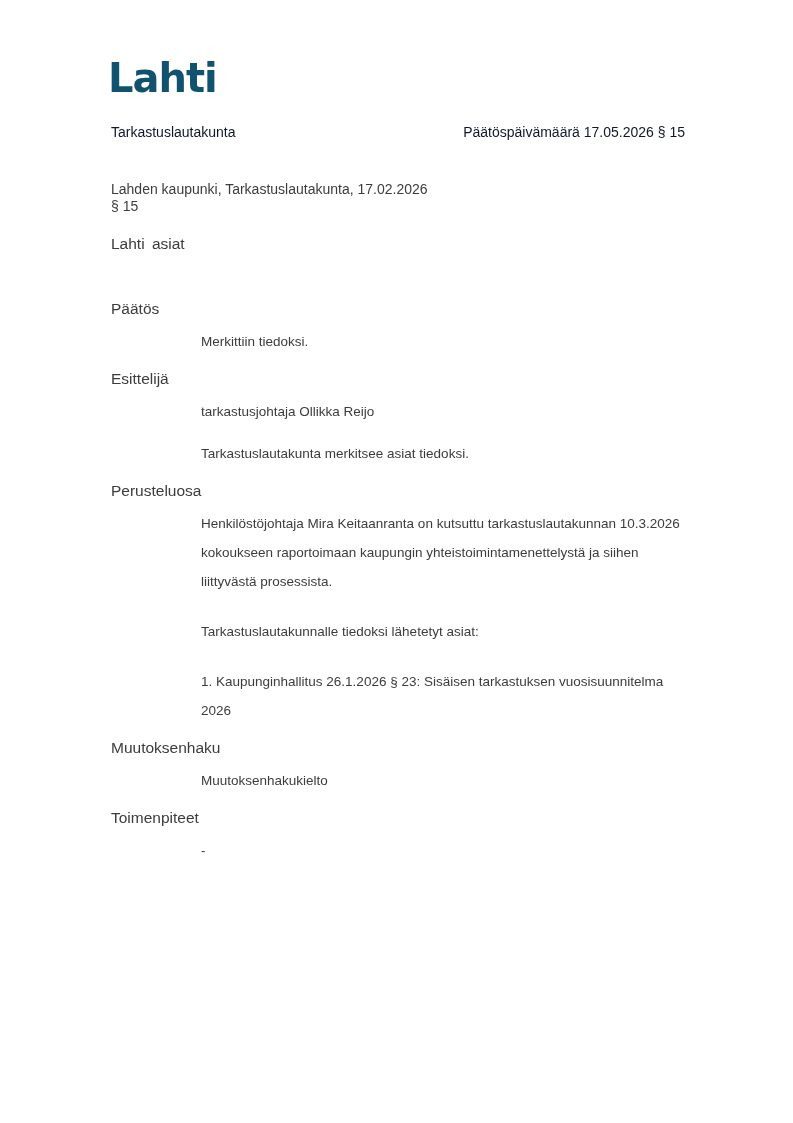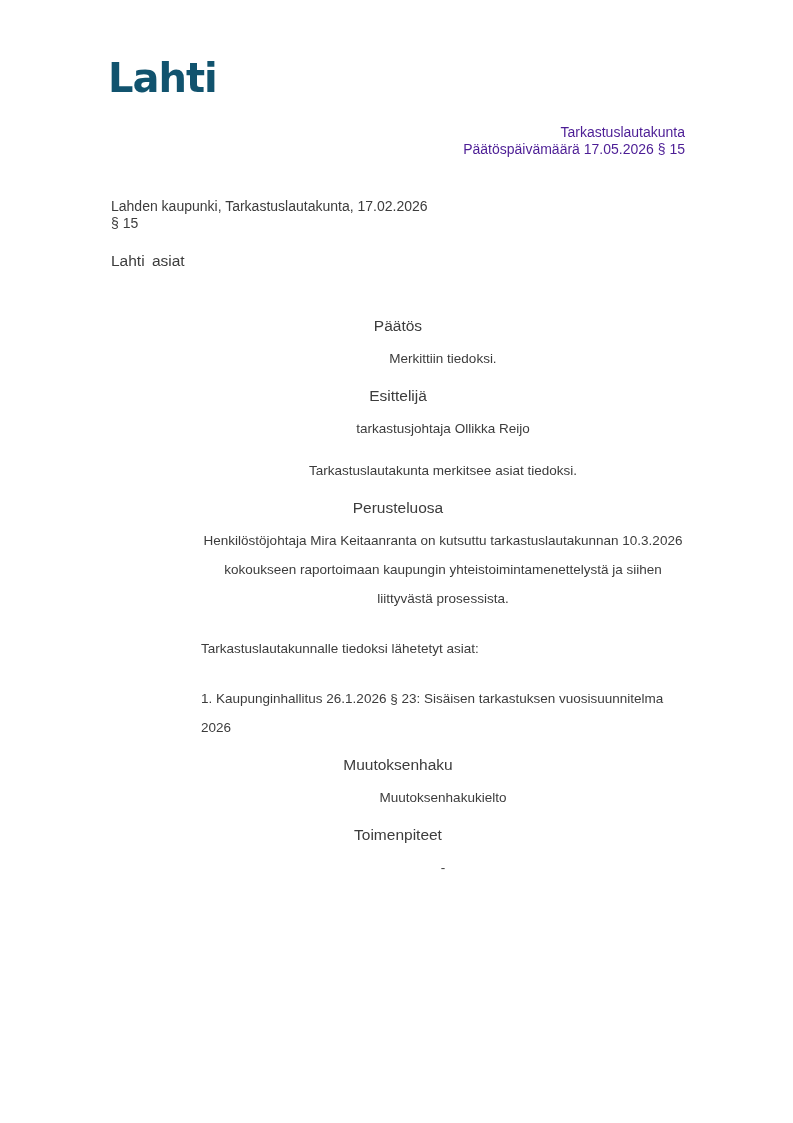--- a/index.html
+++ b/index.html
@@ -28,11 +28,10 @@
     margin-top: 23px;
     display: flex;
     justify-content: space-between;
-    align-items: flex-end;
+    align-items: center;
     font-size: 14px;
     line-height: 17px;
-    color: #4c1d95;
-    flex-direction: column;
+    color: #0f172a;
   }
   .intro-line1 {
     margin-top: 40px;

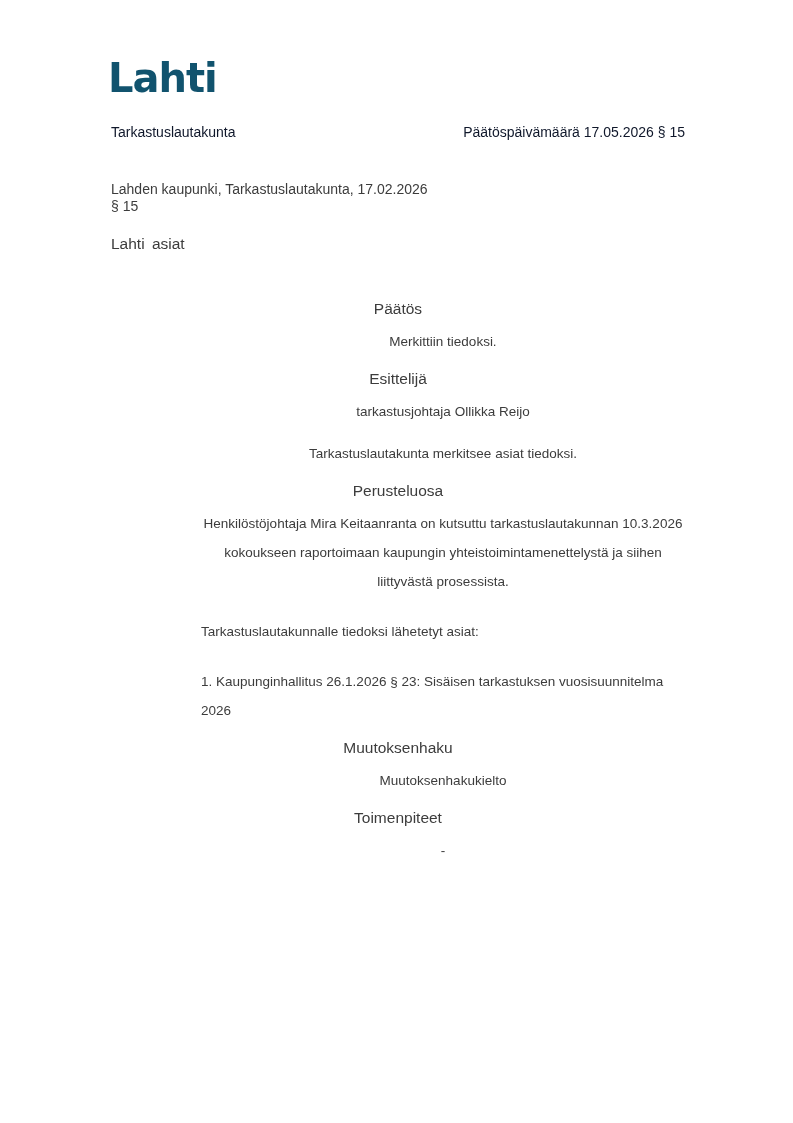--- a/index.html
+++ b/index.html
@@ -55,7 +55,6 @@
     font-size: 15.5px;
     line-height: 19px;
     font-weight: normal;
-    text-align: center;
   }
   .section-content {
     margin-top: 9px;

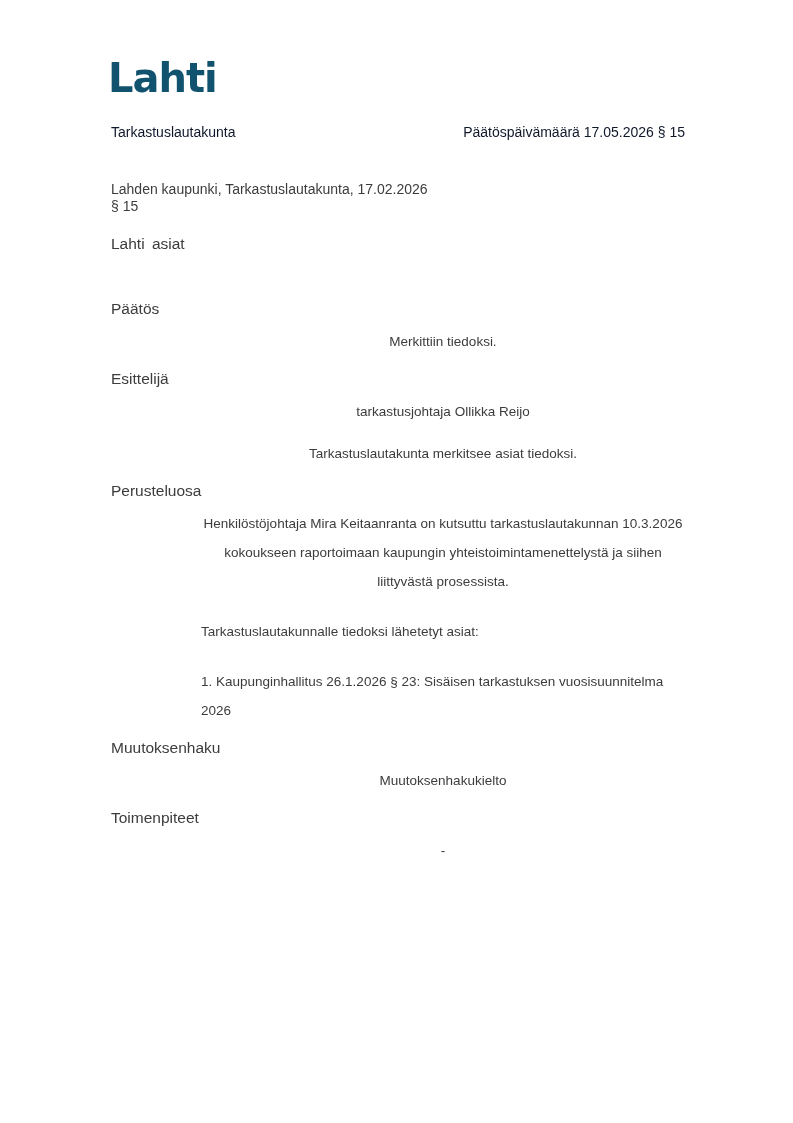--- a/index.html
+++ b/index.html
@@ -66,7 +66,7 @@
     line-height: 29px;
     margin-top: 21px;
   }
-  .section-content p:first-child { margin-top: 0; text-align: center; }
+  .section-content p:first-child { margin-top: 0; }
 </style>
 </head>
 <body>

